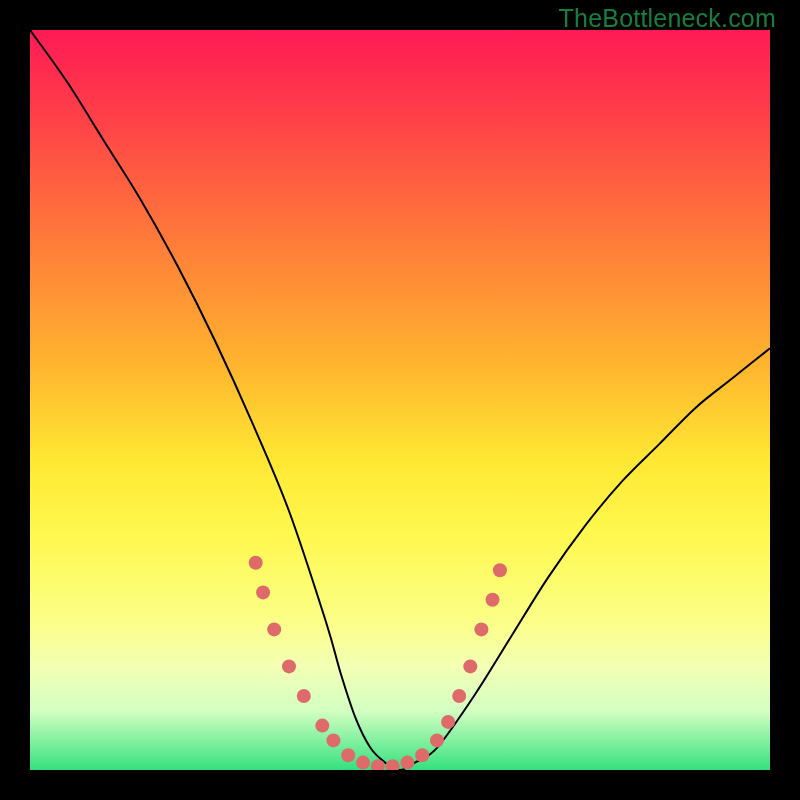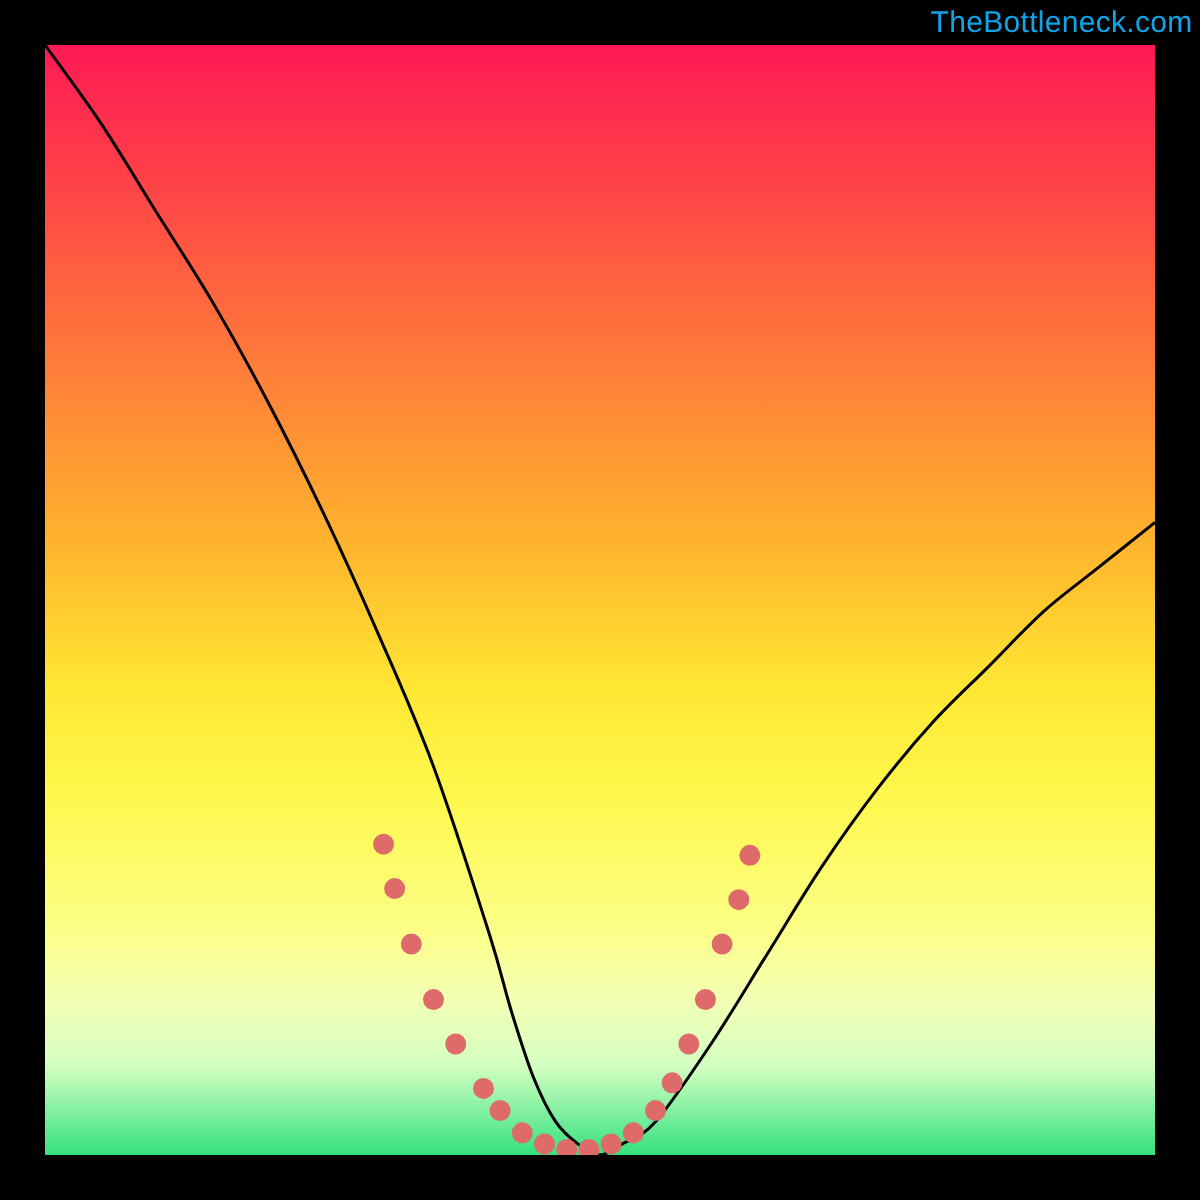--- a/index.html
+++ b/index.html
@@ -48,9 +48,9 @@
   .watermark {
     position: absolute;
     top: 4px;
-    right: 5px;
-    color: #0ea5e9;
-    font-size: 20px;
+    right: 24px;
+    color: #15803d;
+    font-size: 25px;
     font-weight: 500;
     letter-spacing: 0.2px;
   }

